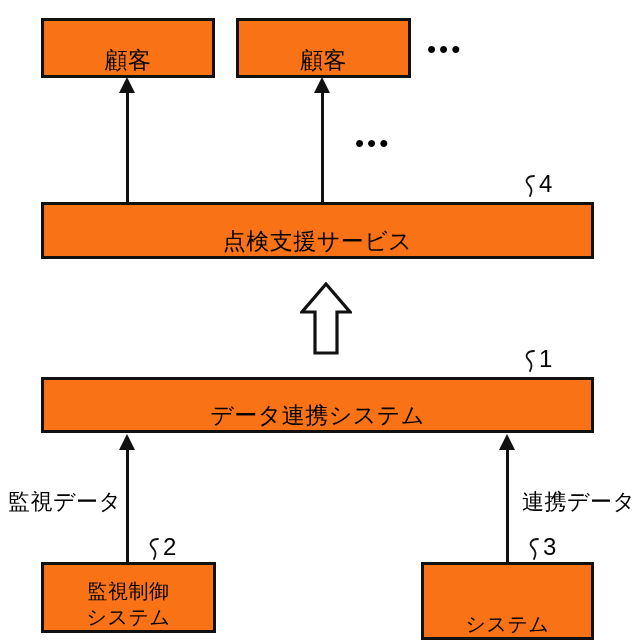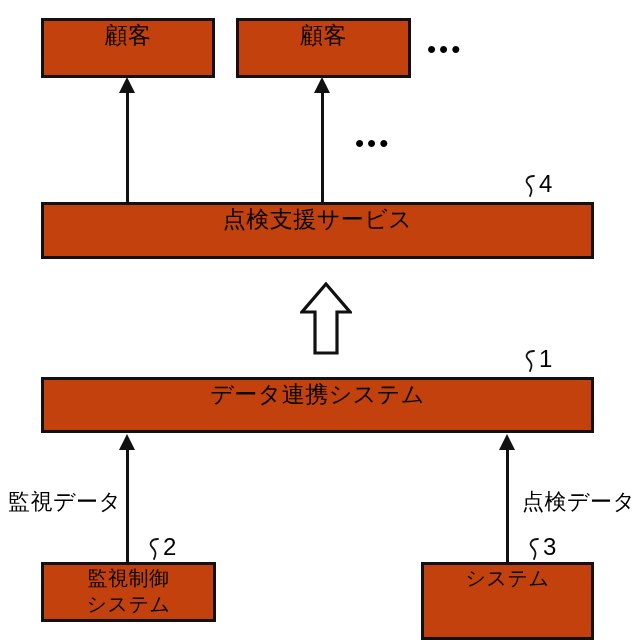--- a/index.html
+++ b/index.html
@@ -24,9 +24,9 @@
     position: absolute;
     box-sizing: border-box;
     border: 3px solid #111111;
-    background: #c2410c;
+    background: #f97316;
     display: flex;
-    align-items: flex-start;
+    align-items: flex-end;
     justify-content: center;
     text-align: center;
     line-height: 1.25;

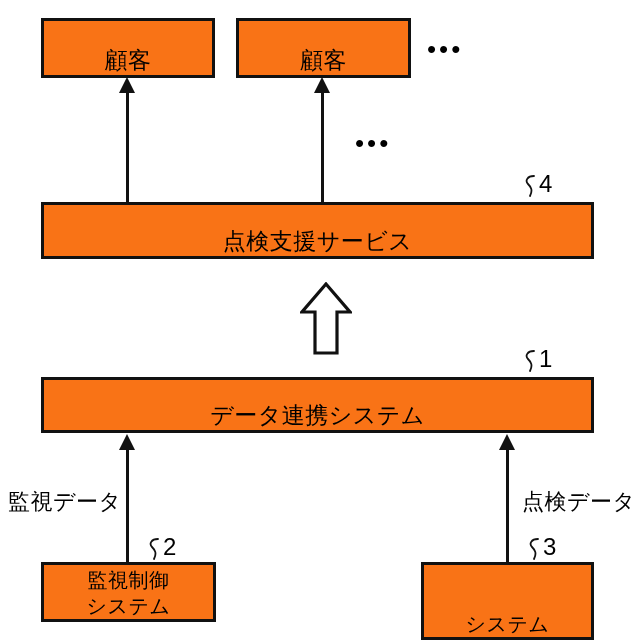--- a/index.html
+++ b/index.html
@@ -186,7 +186,7 @@
 
   <div class="label label-kanshi">監視データ</div>
 
-  <div class="label label-tenken">点検データ</div>
+  <div class="label label-tenken">連携データ</div>
 
   <div class="ref ref-2">
     <svg class="ref-squiggle" viewBox="0 0 14 22">

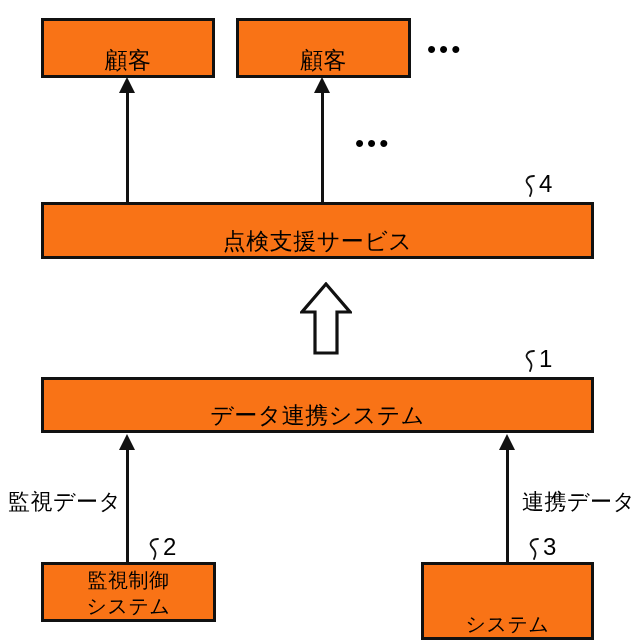--- a/index.html
+++ b/index.html
@@ -43,7 +43,7 @@
   .box-customer-2 { left: 236px; top: 18px; width: 175px; height: 60px; }
   .box-service    { left: 41px;  top: 202px; width: 553px; height: 57px; }
   .box-datalink   { left: 41px;  top: 377px; width: 553px; height: 56px; }
-  .box-monitor    { left: 41px;  top: 562px; width: 175px; height: 60px; }
+  .box-monitor    { left: 41px;  top: 562px; width: 175px; height: 71px; }
   .box-inspect    { left: 421px; top: 562px; width: 173px; height: 78px; }
 
   

